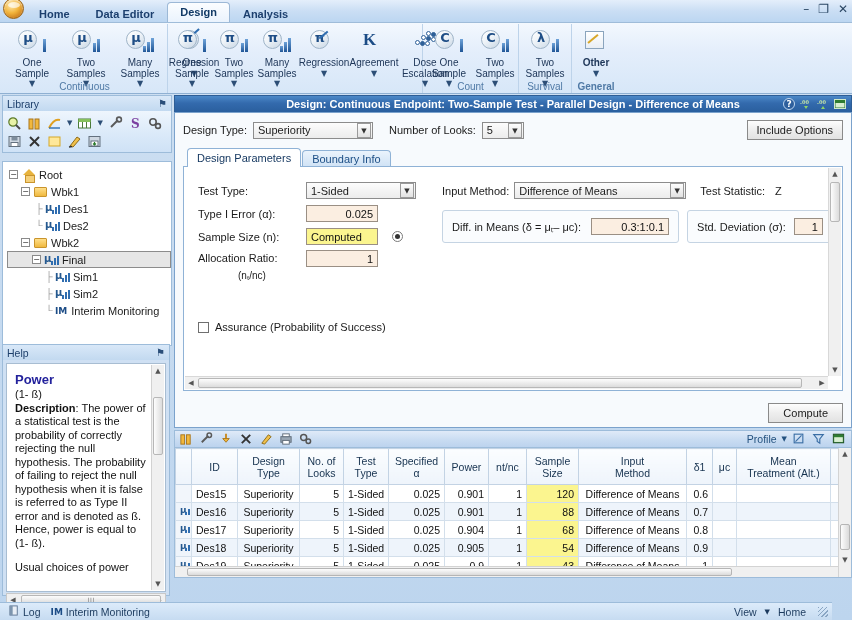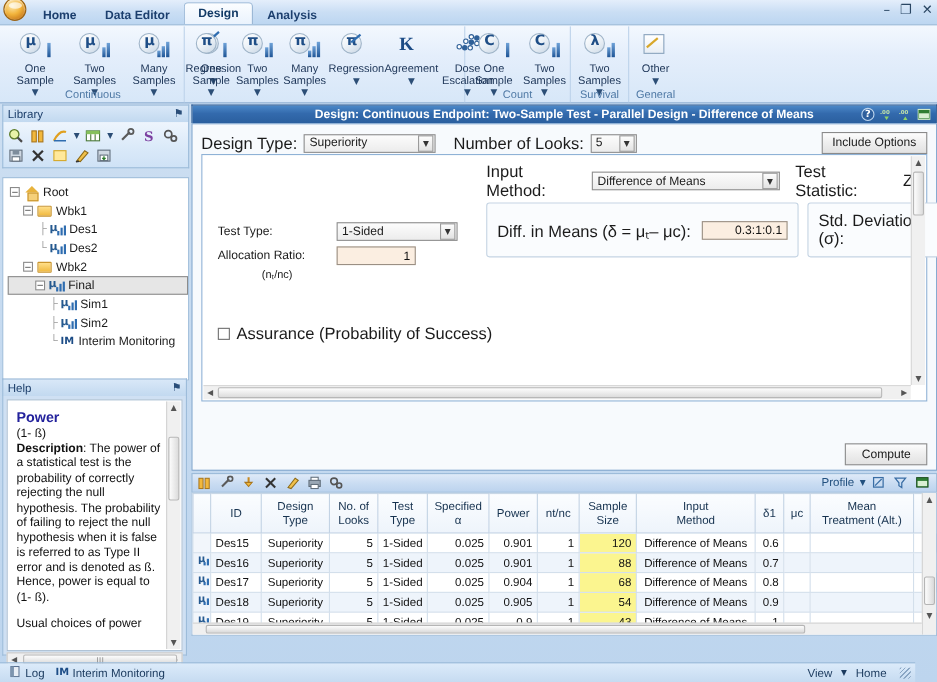--- a/index.html
+++ b/index.html
@@ -73,7 +73,7 @@
     border-right: 1px solid #bdd3ea;
     padding: 2px 3px 0 3px;
   }
-  .rgroup:last-child { border-right: none; }
+  .rgroup:last-child { border-right: none; font-weight: bold; }
   .rgroup .gitems { display: flex; align-items: flex-start; }
   .rgroup .glabel {
     position: absolute; bottom: 1px; left: 0; right: 0;

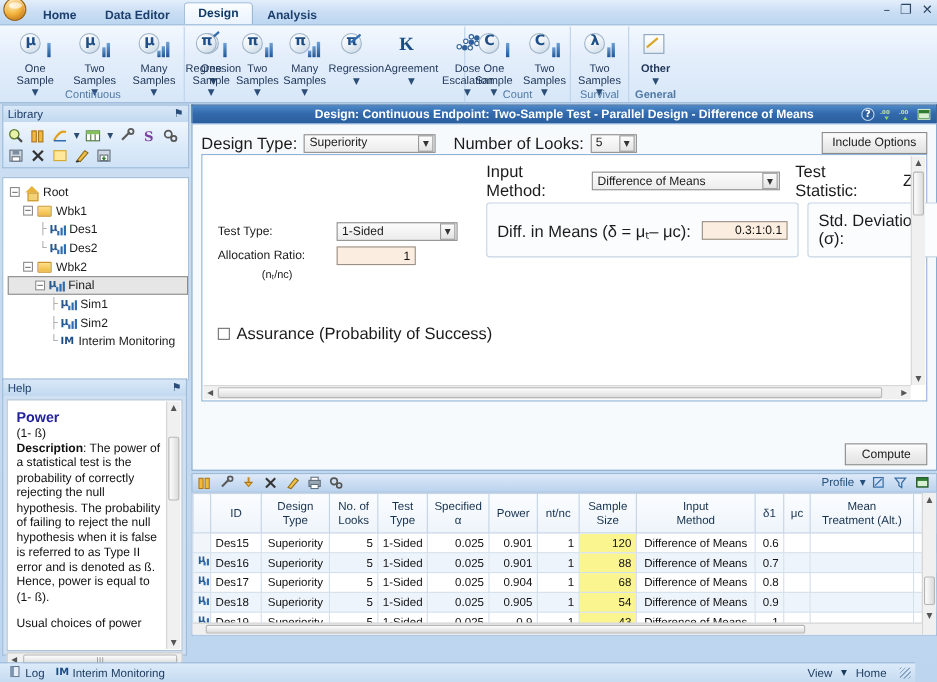--- a/index.html
+++ b/index.html
@@ -212,7 +212,7 @@
     padding: 6px 8px 0 8px;
   }
   .row1 { display:flex; align-items:center; gap:6px; height:22px; }
-  .lbl { font-size:15px; color:#1b1b1b; }
+  .lbl { font-size:11px; color:#1b1b1b; }
   .sel {
     background: linear-gradient(180deg,#fcfcfc,#ececec);
     border:1px solid #8c8c8c; height:17px; display:flex; align-items:center;

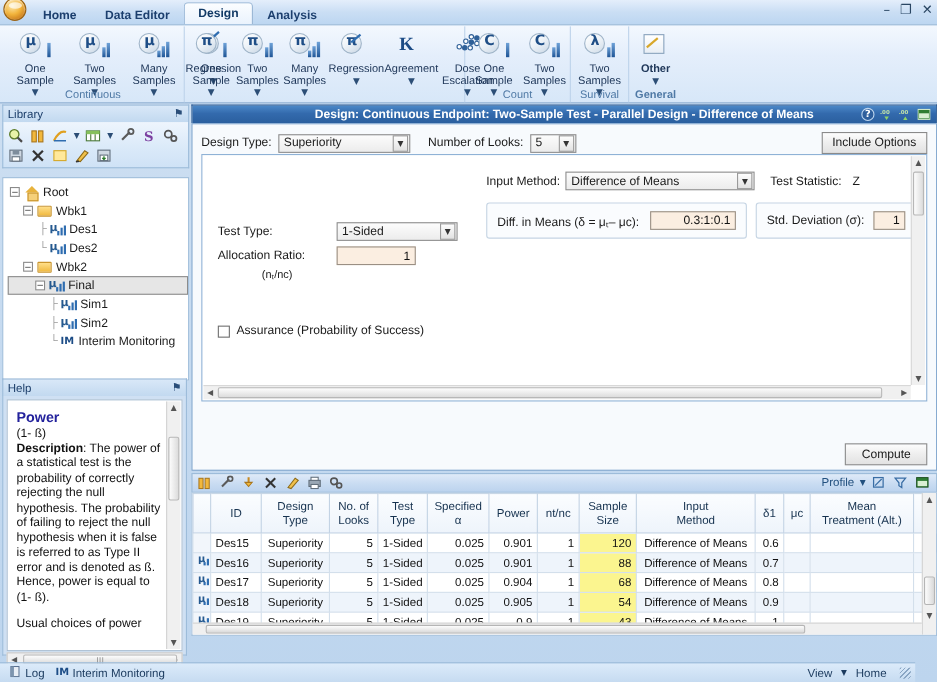--- a/index.html
+++ b/index.html
@@ -793,6 +793,10 @@
         </div>
       </div>
 
+      <div class="tabsrow">
+        <div class="ftab active">Design Parameters</div>
+        <div class="ftab">Boundary Info</div>
+      </div>
 
       <div class="tabpane">
         <div class="formgrid">

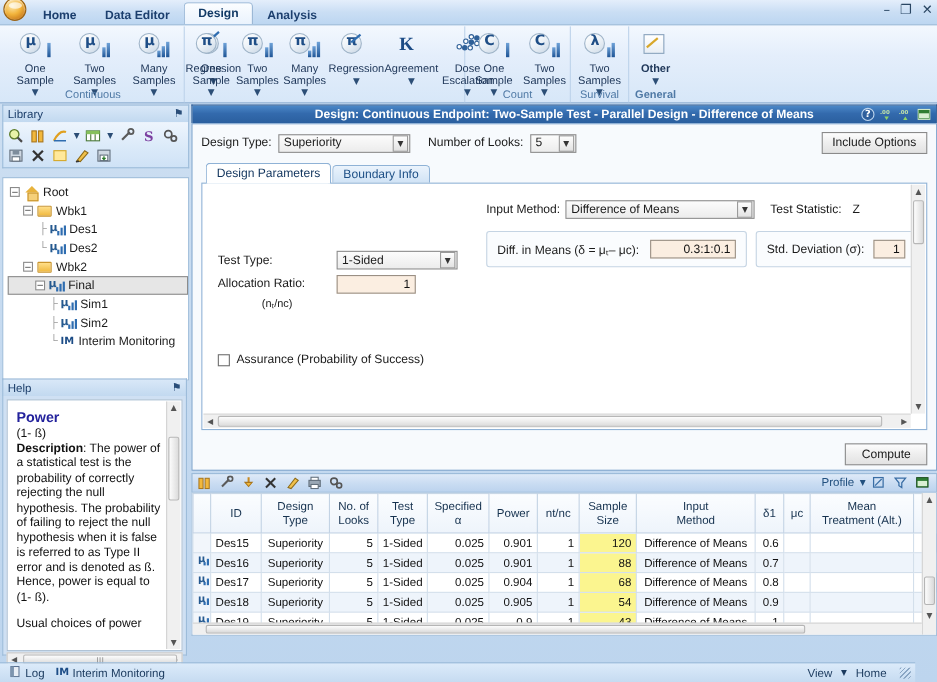--- a/index.html
+++ b/index.html
@@ -243,7 +243,7 @@
   }
 
   .formgrid { display:flex; }
-  .fcol1 { width: 230px; margin-top: 46px; }
+  .fcol1 { width: 230px; }
   .frow { display:flex; align-items:center; height:23px; }
   .fname { width:108px; font-size:11px; }
   .finput {

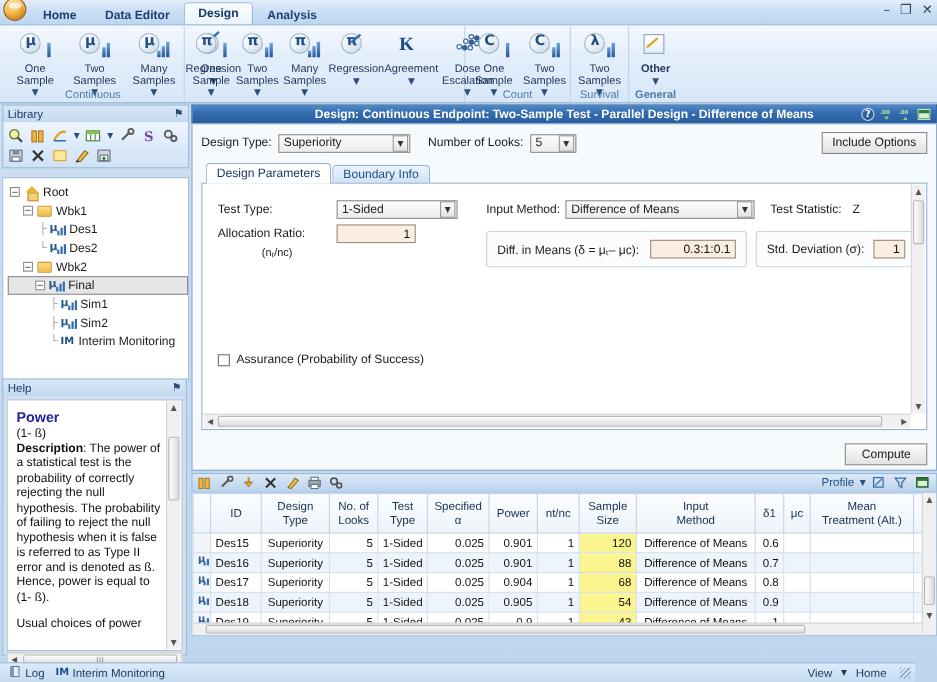--- a/index.html
+++ b/index.html
@@ -808,6 +808,10 @@
                 <span class="av">1-Sided</span>
                 <span class="ab">▼</span>
               </div>
+            </div>
+            <div class="frow">
+              <span class="fname">Type I Error (α):</span>
+              <div class="finput">0.025</div>
             </div>
             <div class="frow" style="height:20px">
               <span class="fname">Allocation Ratio:</span>

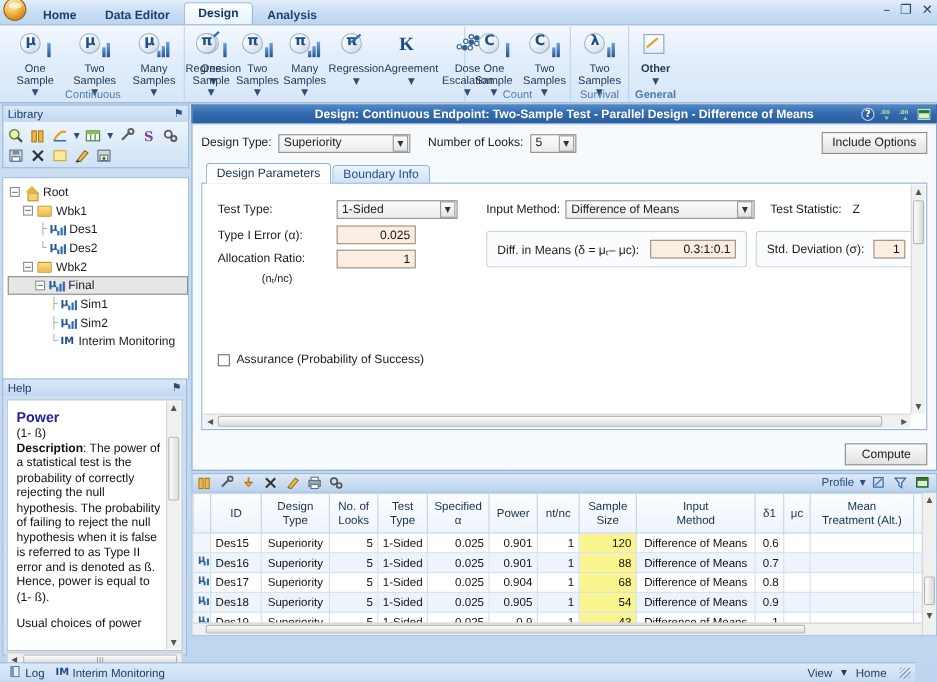--- a/index.html
+++ b/index.html
@@ -812,6 +812,11 @@
             <div class="frow">
               <span class="fname">Type I Error (α):</span>
               <div class="finput">0.025</div>
+            </div>
+            <div class="frow">
+              <span class="fname">Sample Size (n):</span>
+              <div class="finput computed">Computed</div>
+              <span class="radio on"></span>
             </div>
             <div class="frow" style="height:20px">
               <span class="fname">Allocation Ratio:</span>

